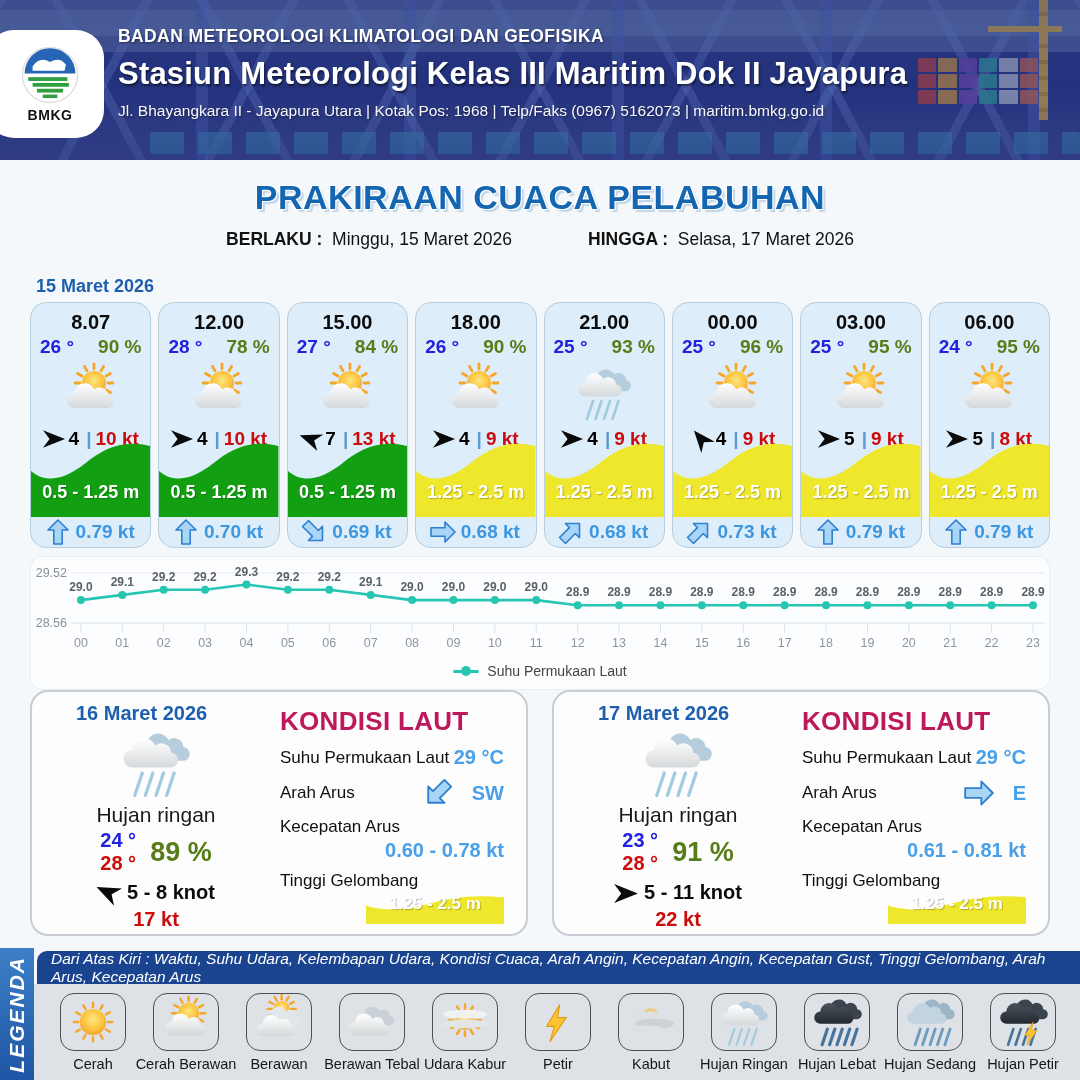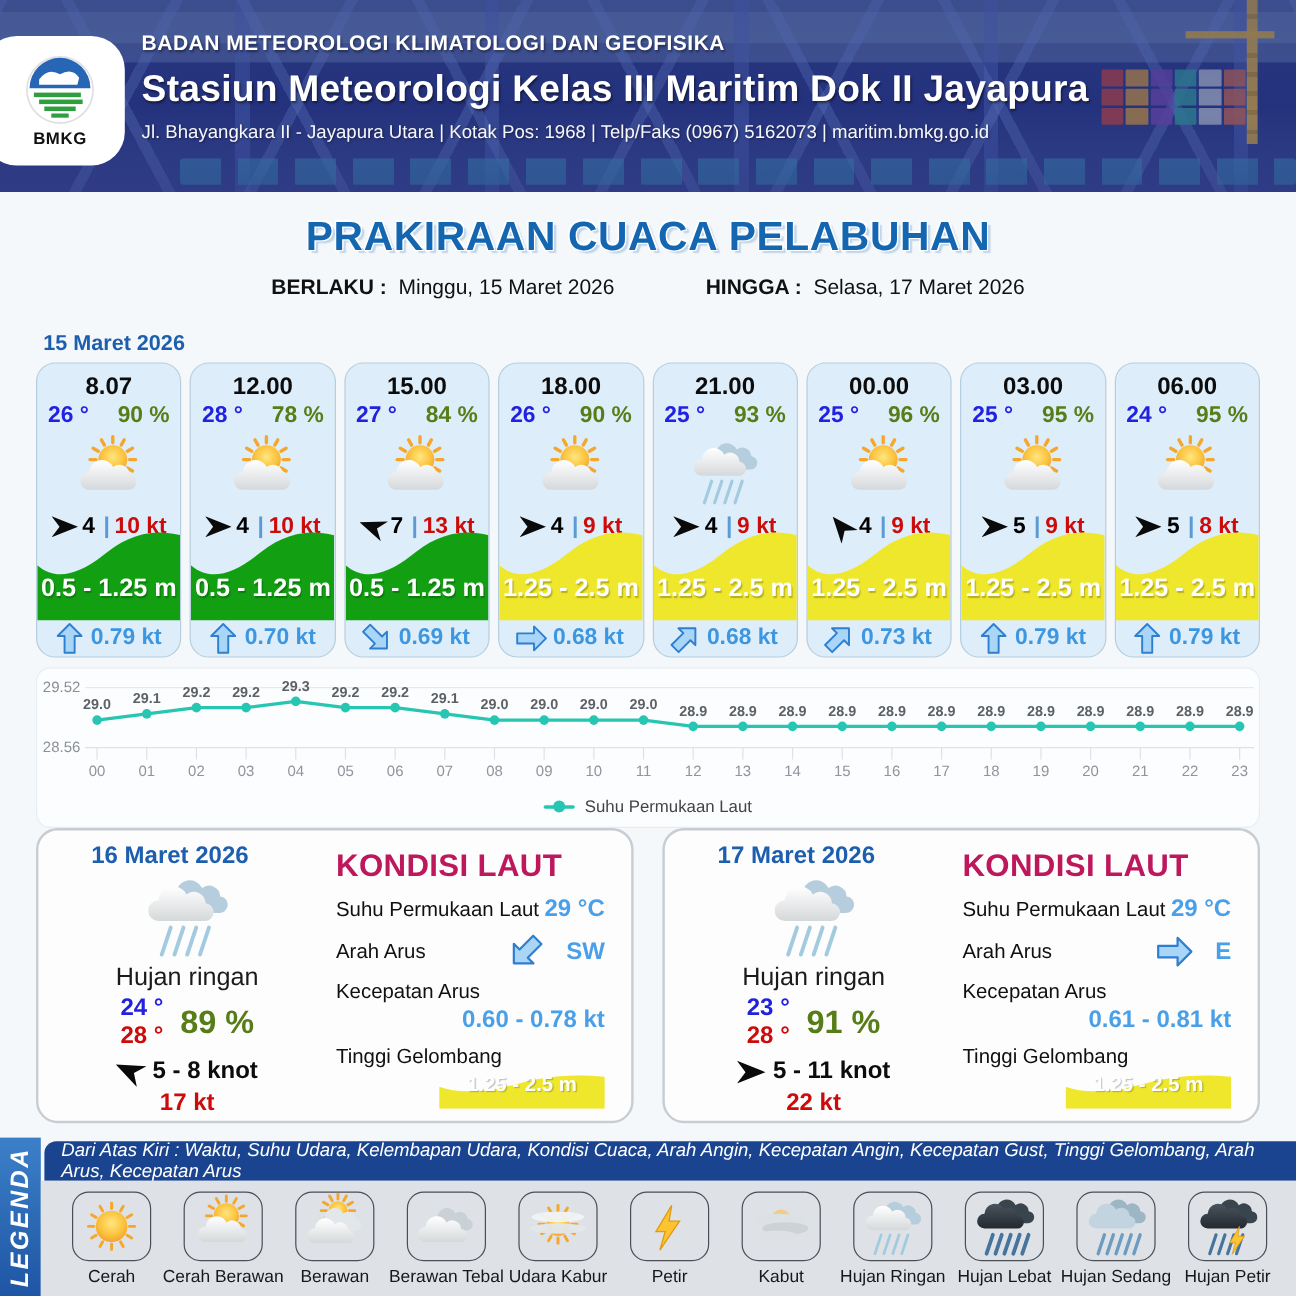--- a/index.html
+++ b/index.html
@@ -60,7 +60,7 @@
   .wave svg{position:absolute;bottom:0;left:0;width:100%;height:84px;display:block;}
   .wave.green{color:#12a012;}
   .wave.yellow{color:#efe72b;}
-  .wave .wv-label{position:absolute;left:0;right:0;bottom:14px;text-align:center;color:#fff;font-weight:bold;font-size:21px;text-shadow:1px 1px 1px rgba(0,0,0,.25);}
+  .wave .wv-label{position:absolute;left:0;right:0;bottom:14px;text-align:center;color:#fff;font-weight:bold;font-size:18px;text-shadow:1px 1px 1px rgba(0,0,0,.25);}
   .h-cur{height:38px;display:flex;align-items:center;justify-content:center;gap:7px;font-size:19px;font-weight:bold;color:#3d97e0;}
   .cur-arrow{display:inline-block;width:22px;height:26px;transform-origin:50% 50%;}
   .cur-arrow svg{display:block;}

